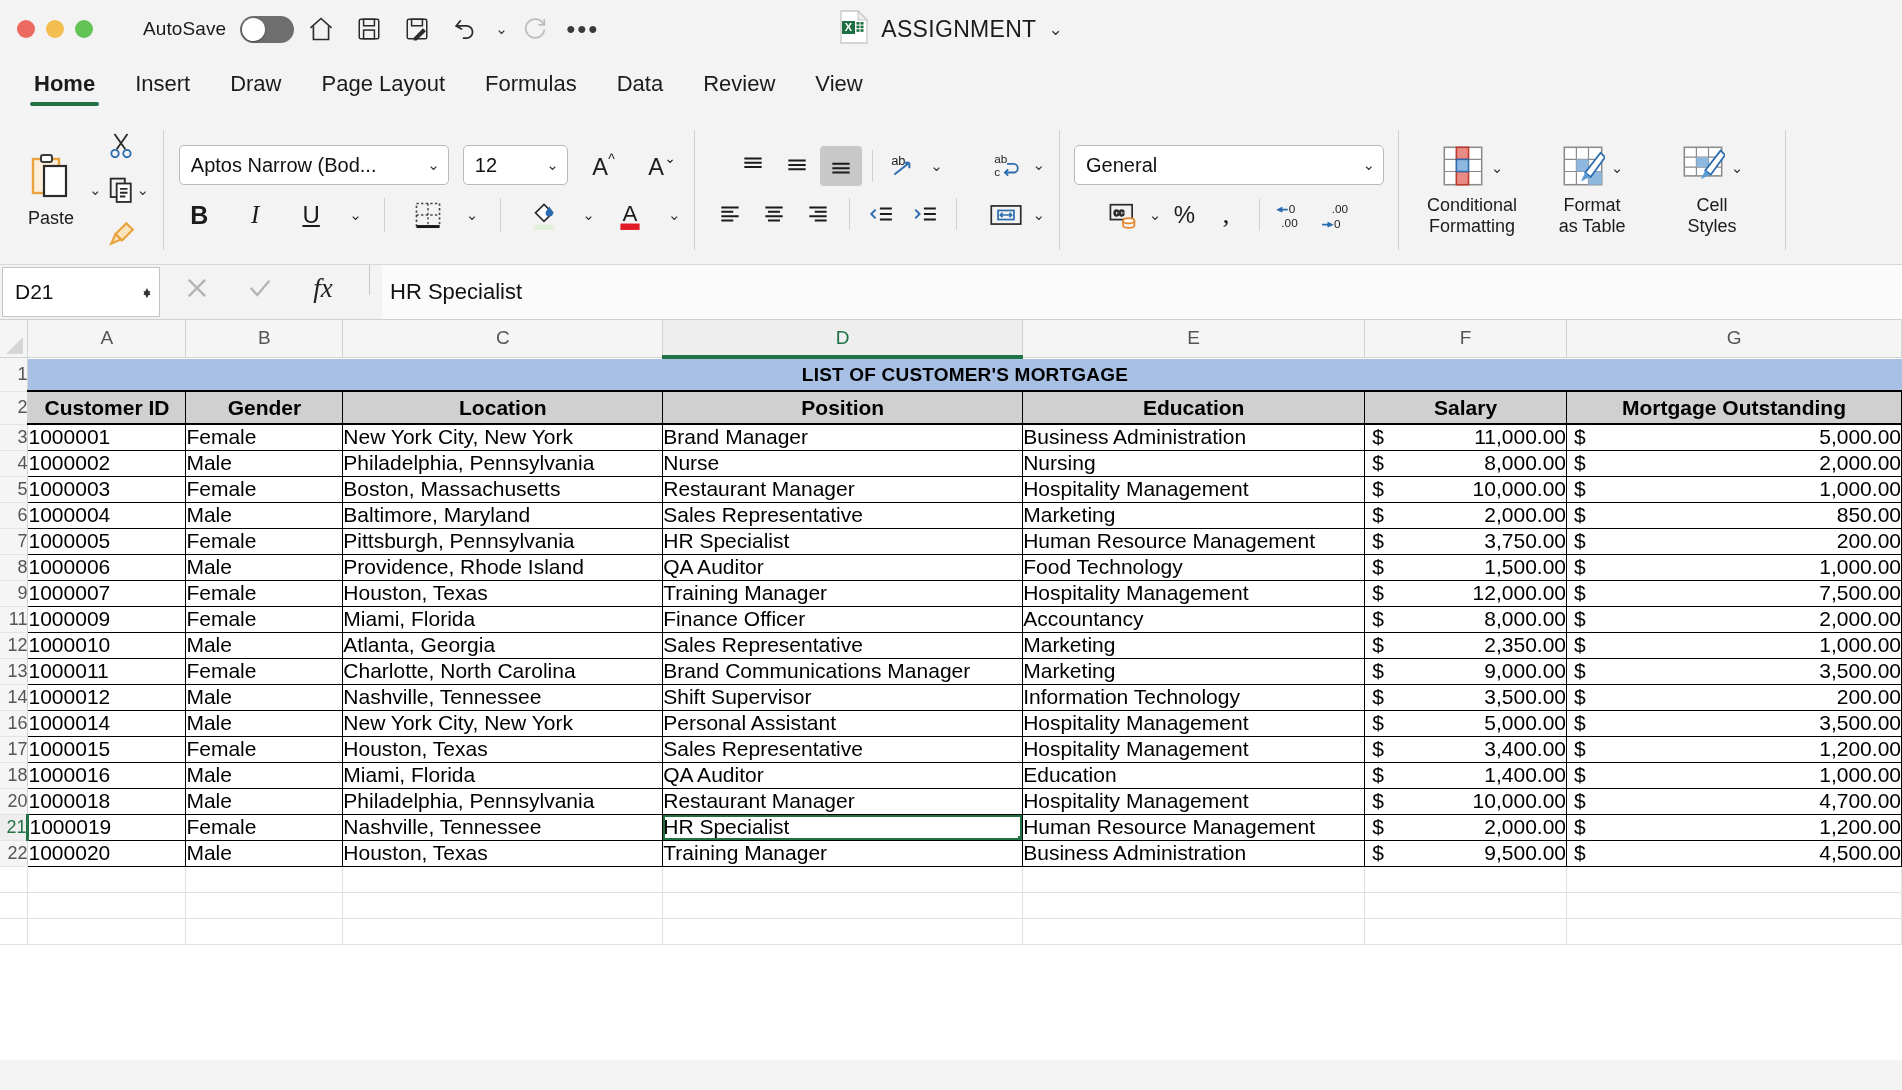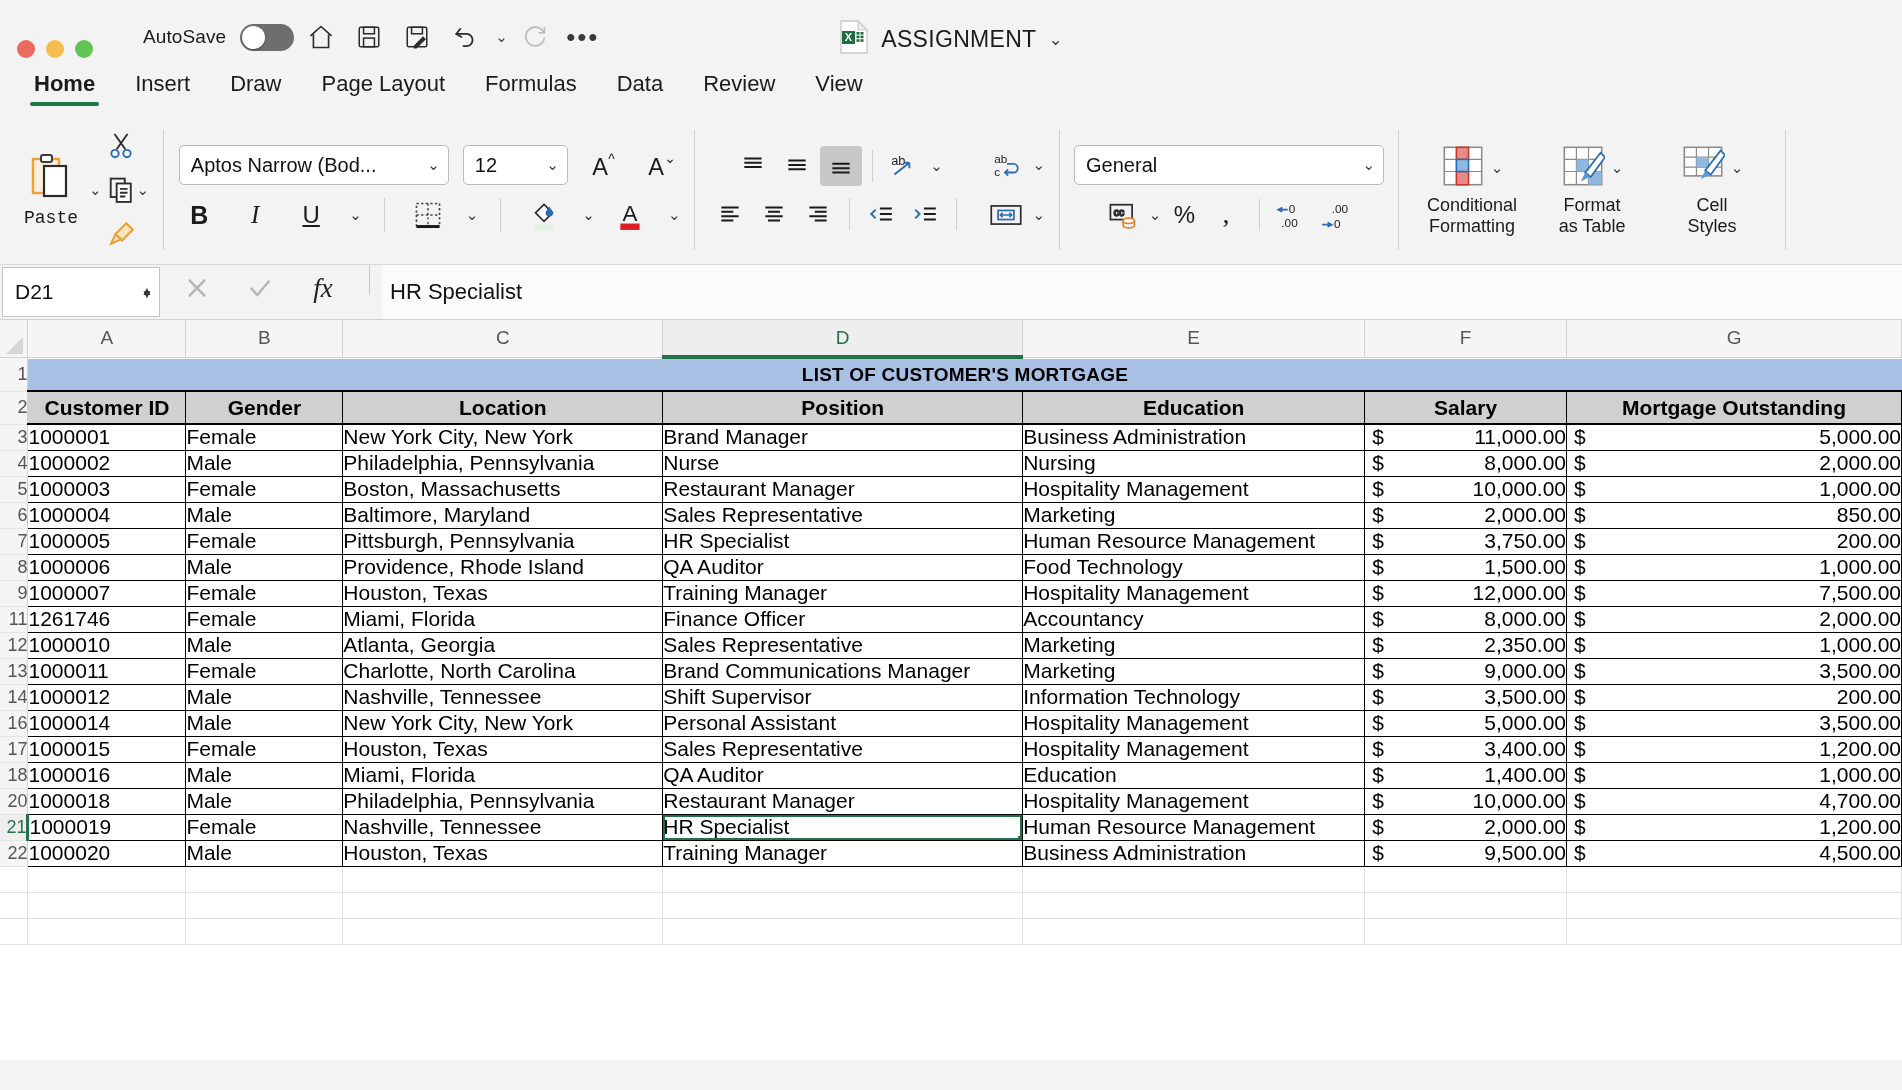--- a/index.html
+++ b/index.html
@@ -14,7 +14,7 @@
   
   .titlebar {
     height: 58px; position: relative;
-    display: flex; align-items: flex-end;
+    display: flex; align-items: center;
     background: #f3f3f3;
   }
   .traffic { display: flex; gap: 11px; padding-left: 17px; }

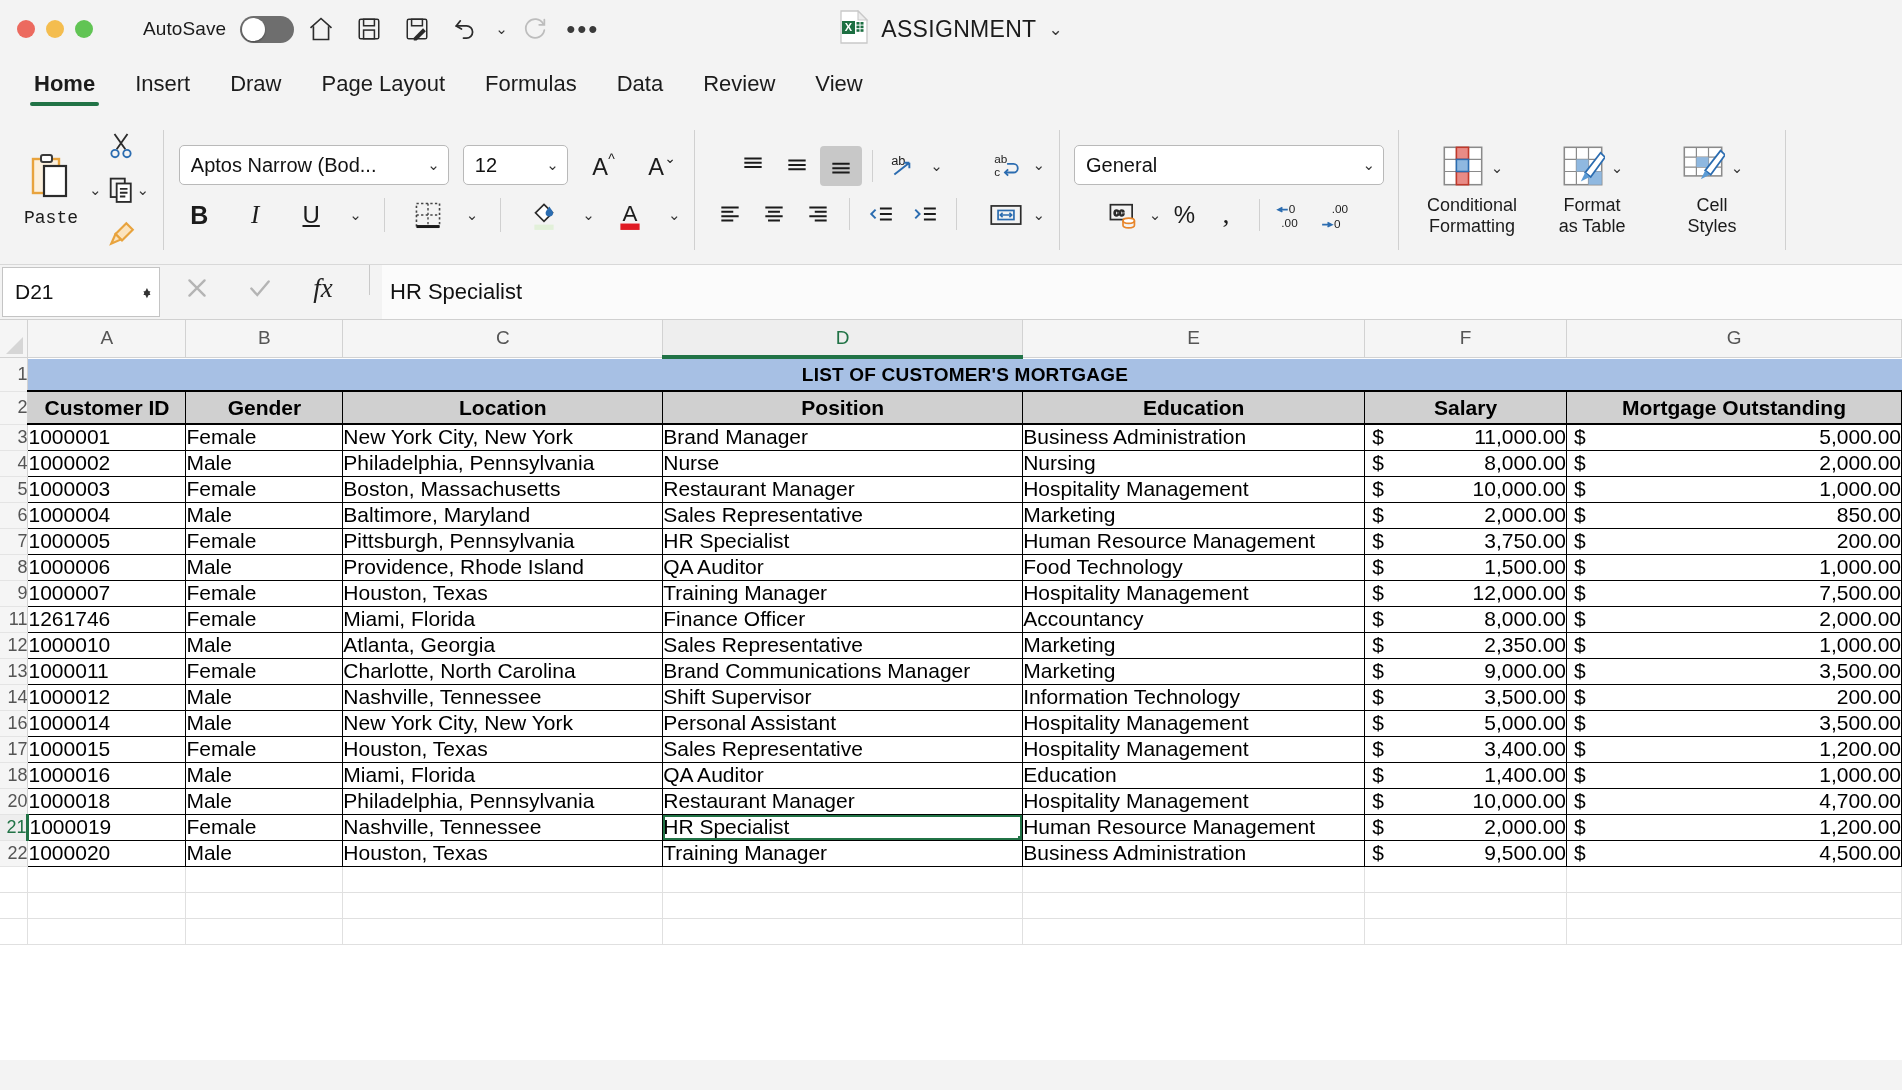--- a/index.html
+++ b/index.html
@@ -80,7 +80,7 @@
     display: flex; flex-direction: column; align-items: center;
     justify-content: center; width: 76px; cursor: pointer; padding-left: 6px;
   }
-  .paste-label { font-size: 18px; color: #1b1b1b; margin-top: 2px; font-family: Liberation Mono, monospace; }
+  .paste-label { font-size: 18px; color: #1b1b1b; margin-top: 2px; }
   .chev { font-size: 15px; color: #333; margin-left: 3px; }
   .mini-col { display: flex; flex-direction: column; gap: 2px; padding-left: 6px; }
   .mini-row { display: flex; align-items: center; cursor: pointer; height: 42px; }

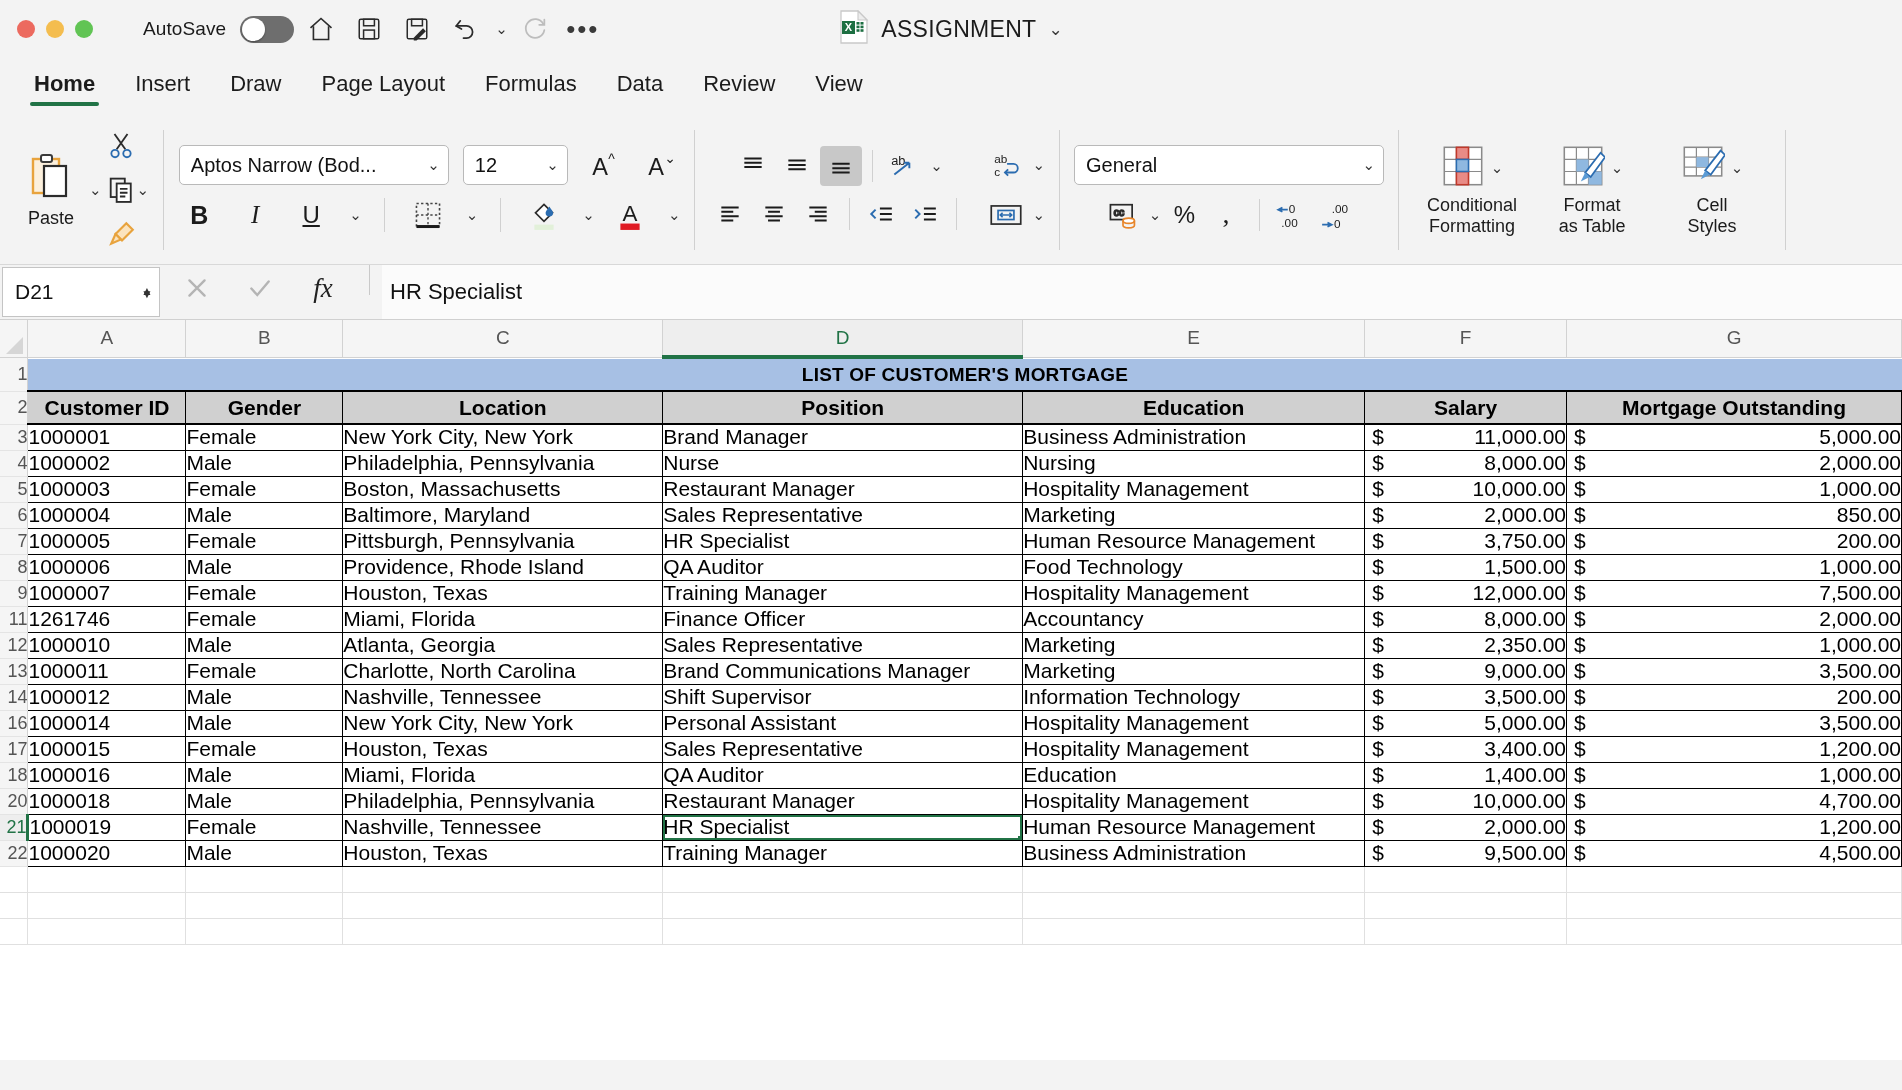--- a/index.html
+++ b/index.html
@@ -717,7 +717,7 @@
         </tr>
         <tr>
           <td class="rowhead">11</td>
-          <td class="cell">1261746</td>
+          <td class="cell">1000009</td>
           <td class="cell">Female</td>
           <td class="cell">Miami, Florida</td>
           <td class="cell">Finance Officer</td>

